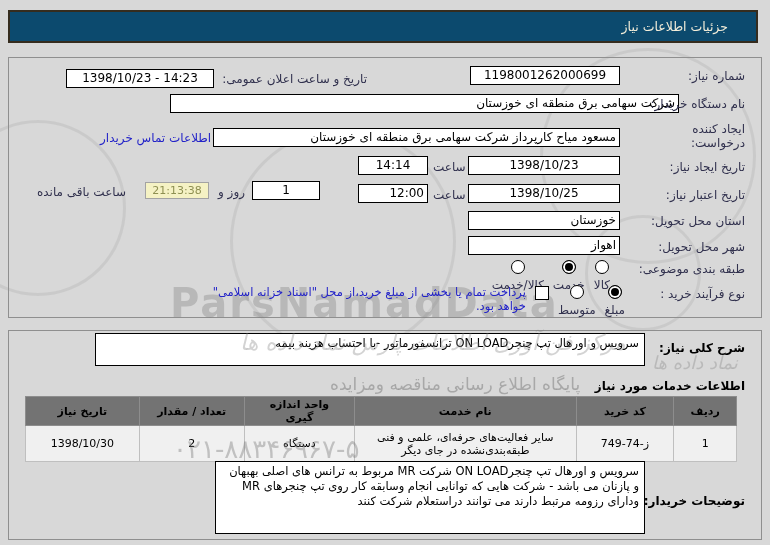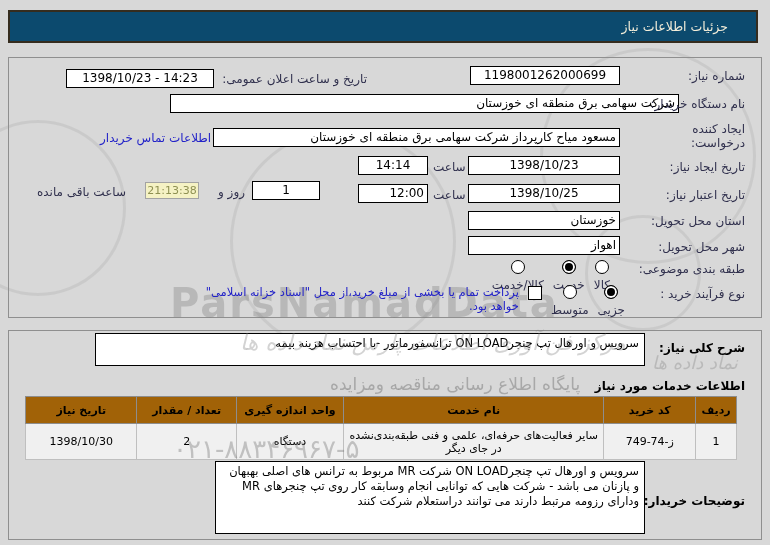--- a/index.html
+++ b/index.html
@@ -99,7 +99,7 @@
 
   <div class="fld center" style="left:252px;top:181px;width:68px;">1</div>
   <span class="lbl" style="left:218px;top:185px;">روز و</span>
-  <div class="timer ltr" style="left:145px;top:182px;width:54px;">21:13:38</div>
+  <div class="timer ltr" style="left:145px;top:182px;width:64px;">21:13:38</div>
   <span class="lbl" style="left:37px;top:185px;">ساعت باقی مانده</span>
 
   <span class="lbl" style="right:25px;top:214px;">استان محل تحویل:</span>

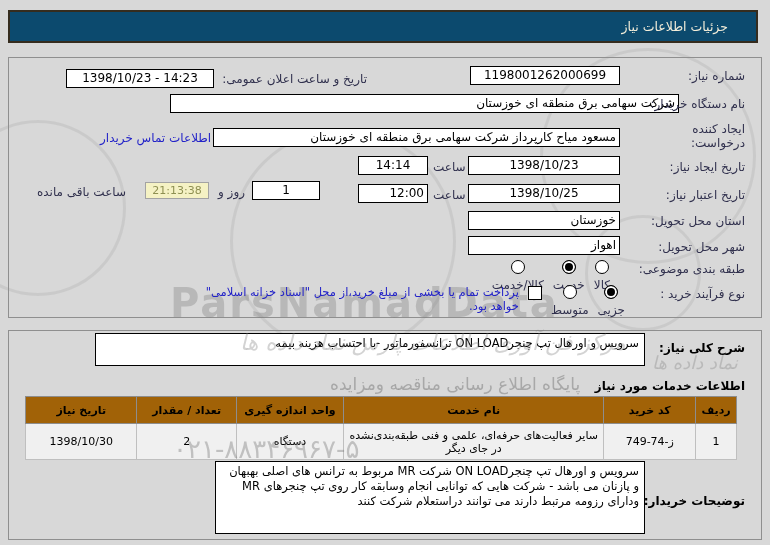--- a/index.html
+++ b/index.html
@@ -128,7 +128,7 @@
   <div class="optrow" style="right:145px;top:285px;">
     <span class="opt">
       <span class="radio checked"></span>
-      <span class="cap">جزیی</span>
+      <span class="cap">مبلغ</span>
     </span>
     <span class="opt">
       <span class="radio"></span>

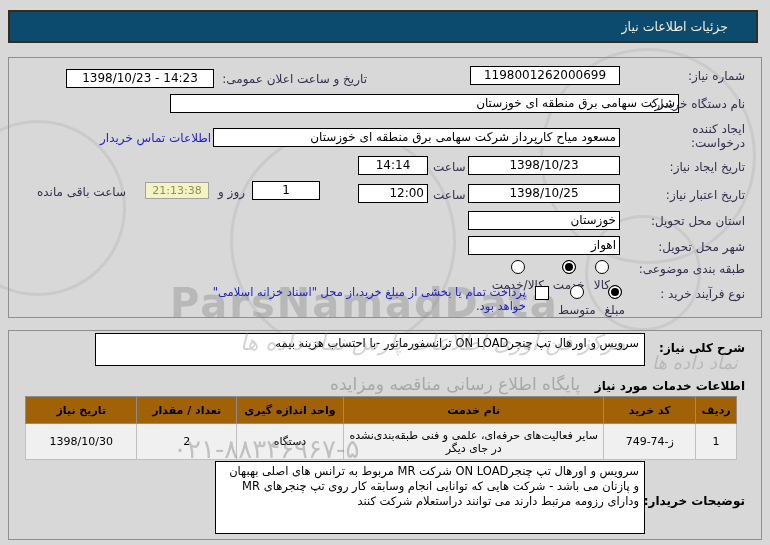--- a/index.html
+++ b/index.html
@@ -45,7 +45,7 @@
   
   .svc-table{position:absolute;left:25px;top:396px;width:712px;border-collapse:collapse;z-index:2;
     font-size:11px;color:#000;}
-  .svc-table th{background:#a16207;border:1px solid #8d8d8d;font-weight:bold;height:24px;padding:1px 5px;}
+  .svc-table th{background:#737373;border:1px solid #8d8d8d;font-weight:bold;height:24px;padding:1px 16px;}
   .svc-table td{background:#f0f0f0;border:1px solid #bfbfbf;height:33px;text-align:center;padding:1px 4px;}
 
   

